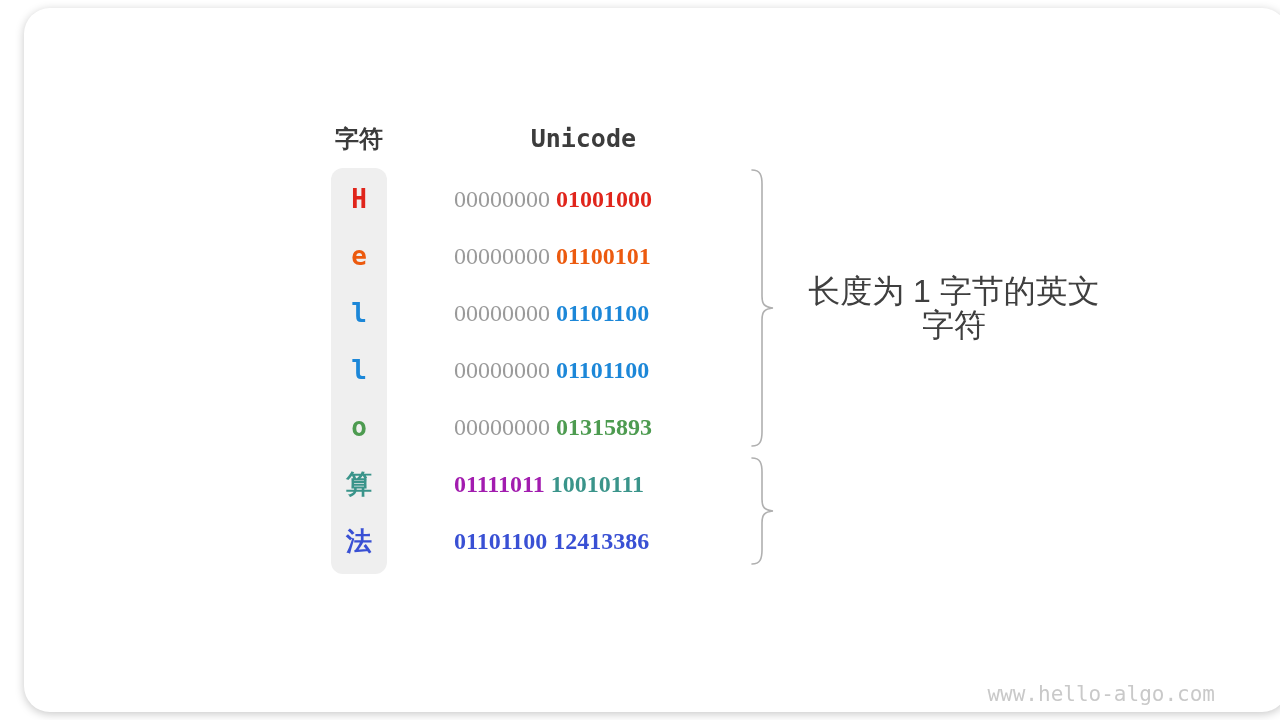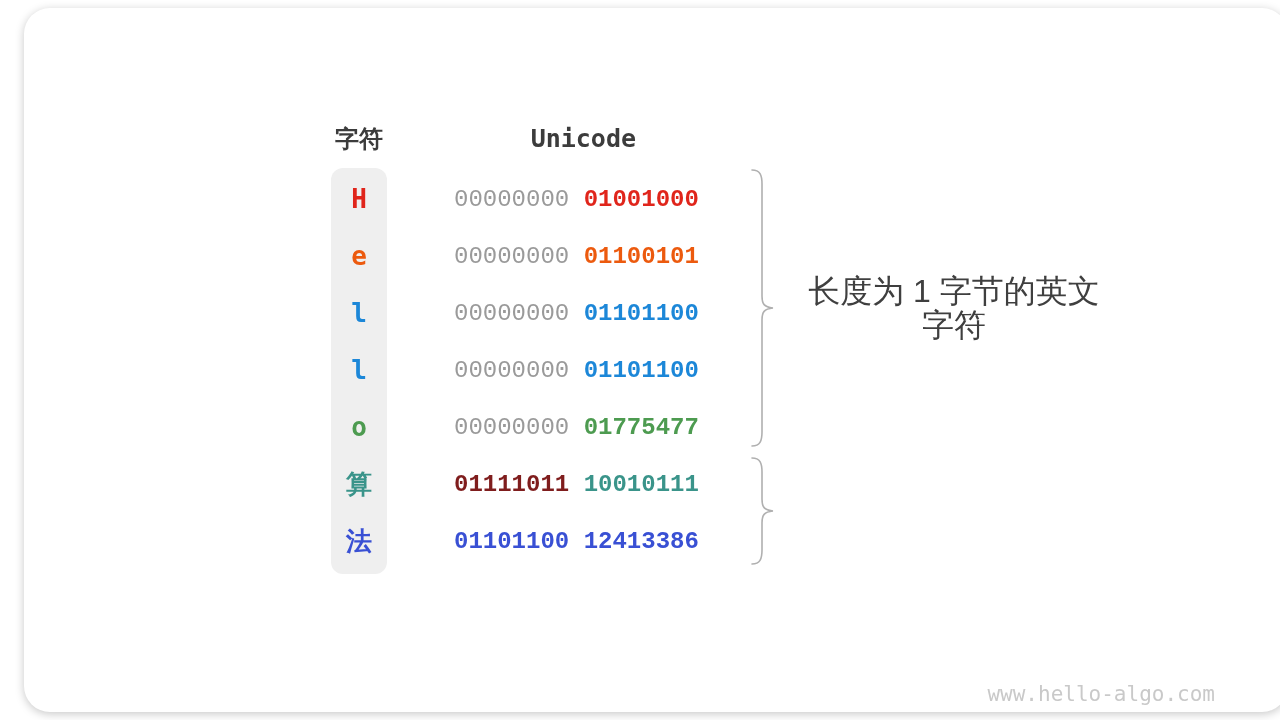--- a/index.html
+++ b/index.html
@@ -40,7 +40,7 @@
   }
   .row .binary {
     position: absolute; left: 430px; height: 57px; line-height: 57px;
-    font-family: Liberation Mono, monospace;
+    font-family: Liberation Serif, serif;
     font-size: 24px; white-space: pre;
   }
   .row .byte1.muted { color: #9a9a9a; font-weight: 400; }

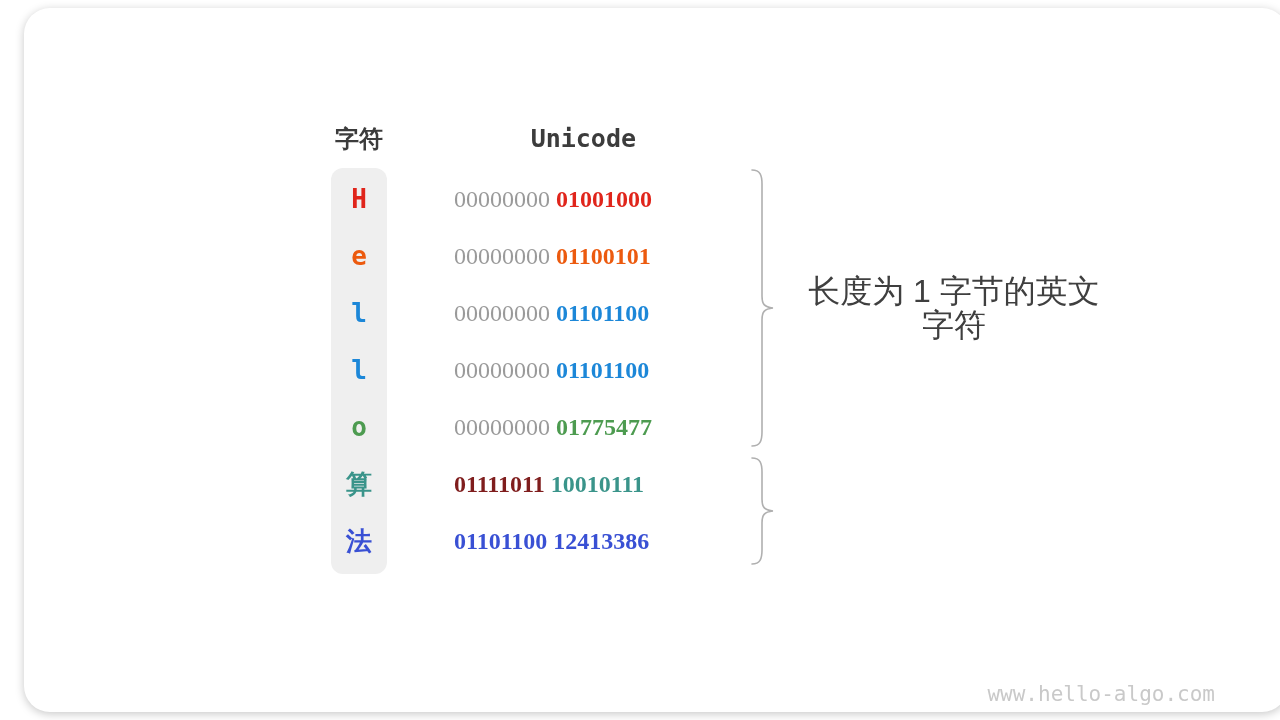--- a/index.html
+++ b/index.html
@@ -100,7 +100,7 @@
 
   <div class="row" style="top: 391px;">
     <span class="char" style="color: rgb(77, 155, 80);">o</span>
-    <span class="binary"><span class="byte1 muted">00000000</span><span> </span><span class="byte2" style="color: rgb(77, 155, 80);">01775477</span></span>
+    <span class="binary"><span class="byte1 muted">00000000</span><span> </span><span class="byte2" style="color: rgb(77, 155, 80);">01315893</span></span>
   </div>
 
   <div class="row" style="top: 448px;">

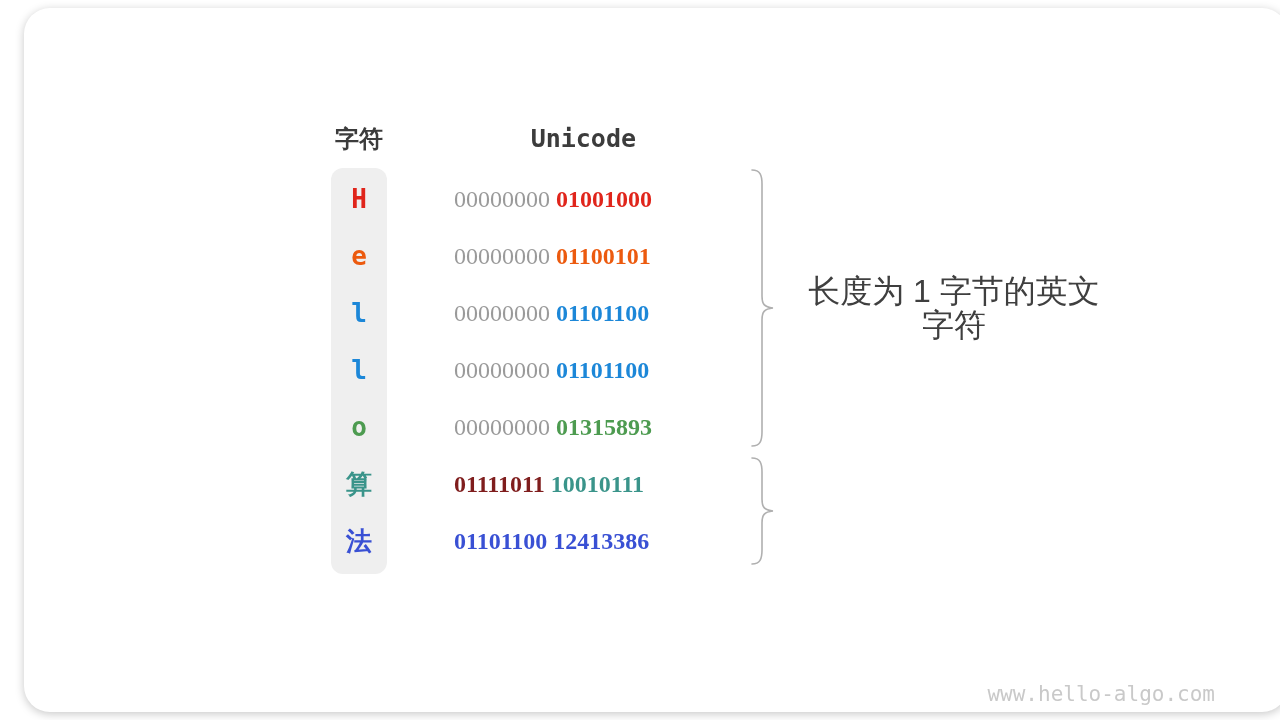--- a/index.html
+++ b/index.html
@@ -105,7 +105,7 @@
 
   <div class="row" style="top: 448px;">
     <span class="char" style="color: rgb(58, 148, 138);">算</span>
-    <span class="binary"><span class="byte1 bold" style="color: #7f1d1d;">01111011</span><span> </span><span class="byte2" style="color: rgb(58, 148, 138);">10010111</span></span>
+    <span class="binary"><span class="byte1 bold" style="color: #a21caf;">01111011</span><span> </span><span class="byte2" style="color: rgb(58, 148, 138);">10010111</span></span>
   </div>
 
   <div class="row" style="top: 505px;">

